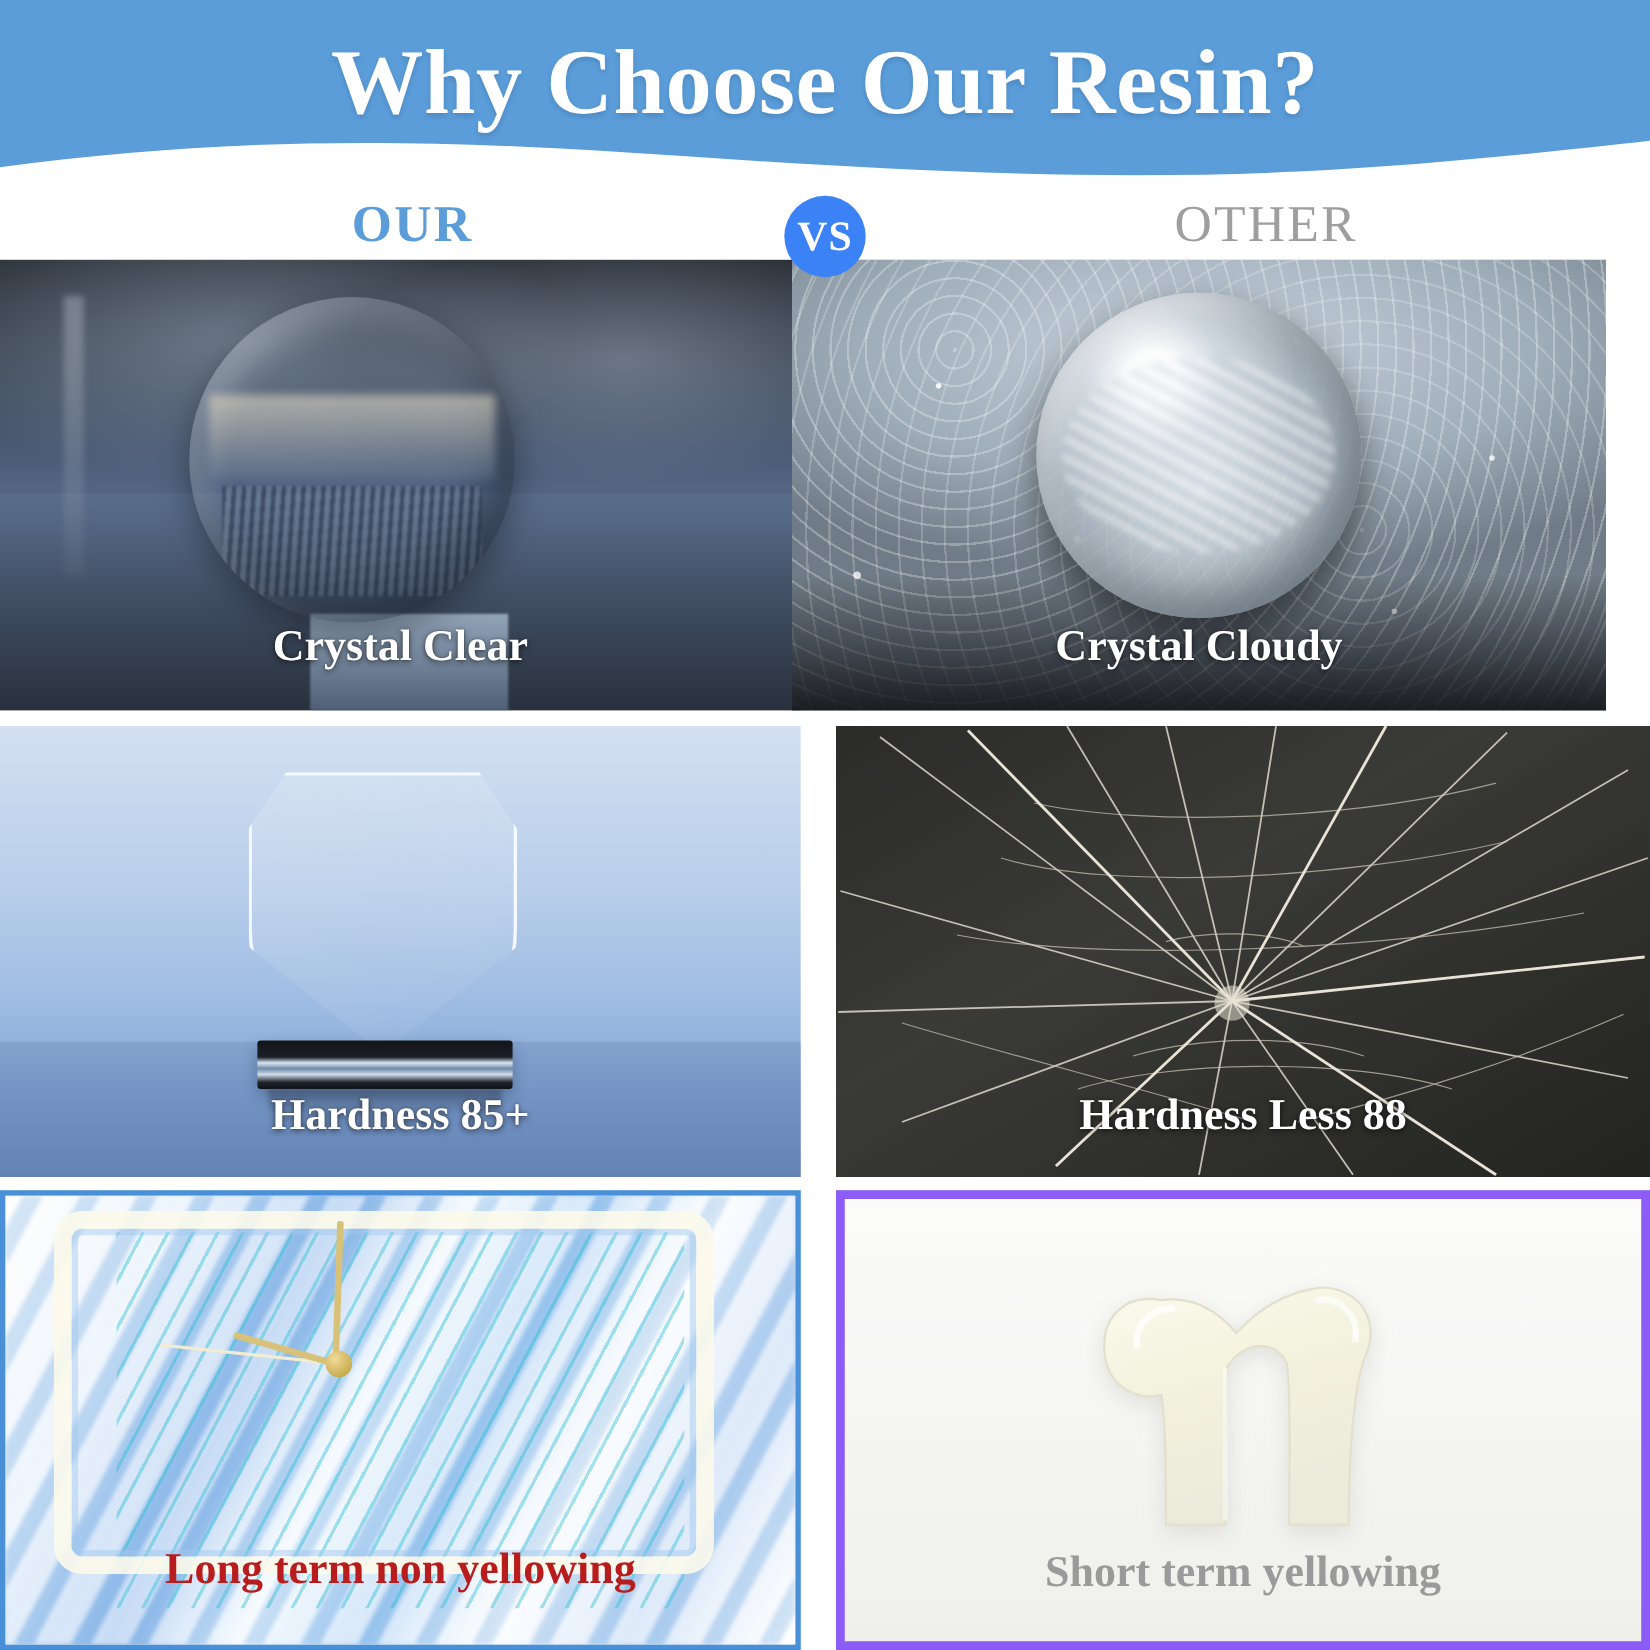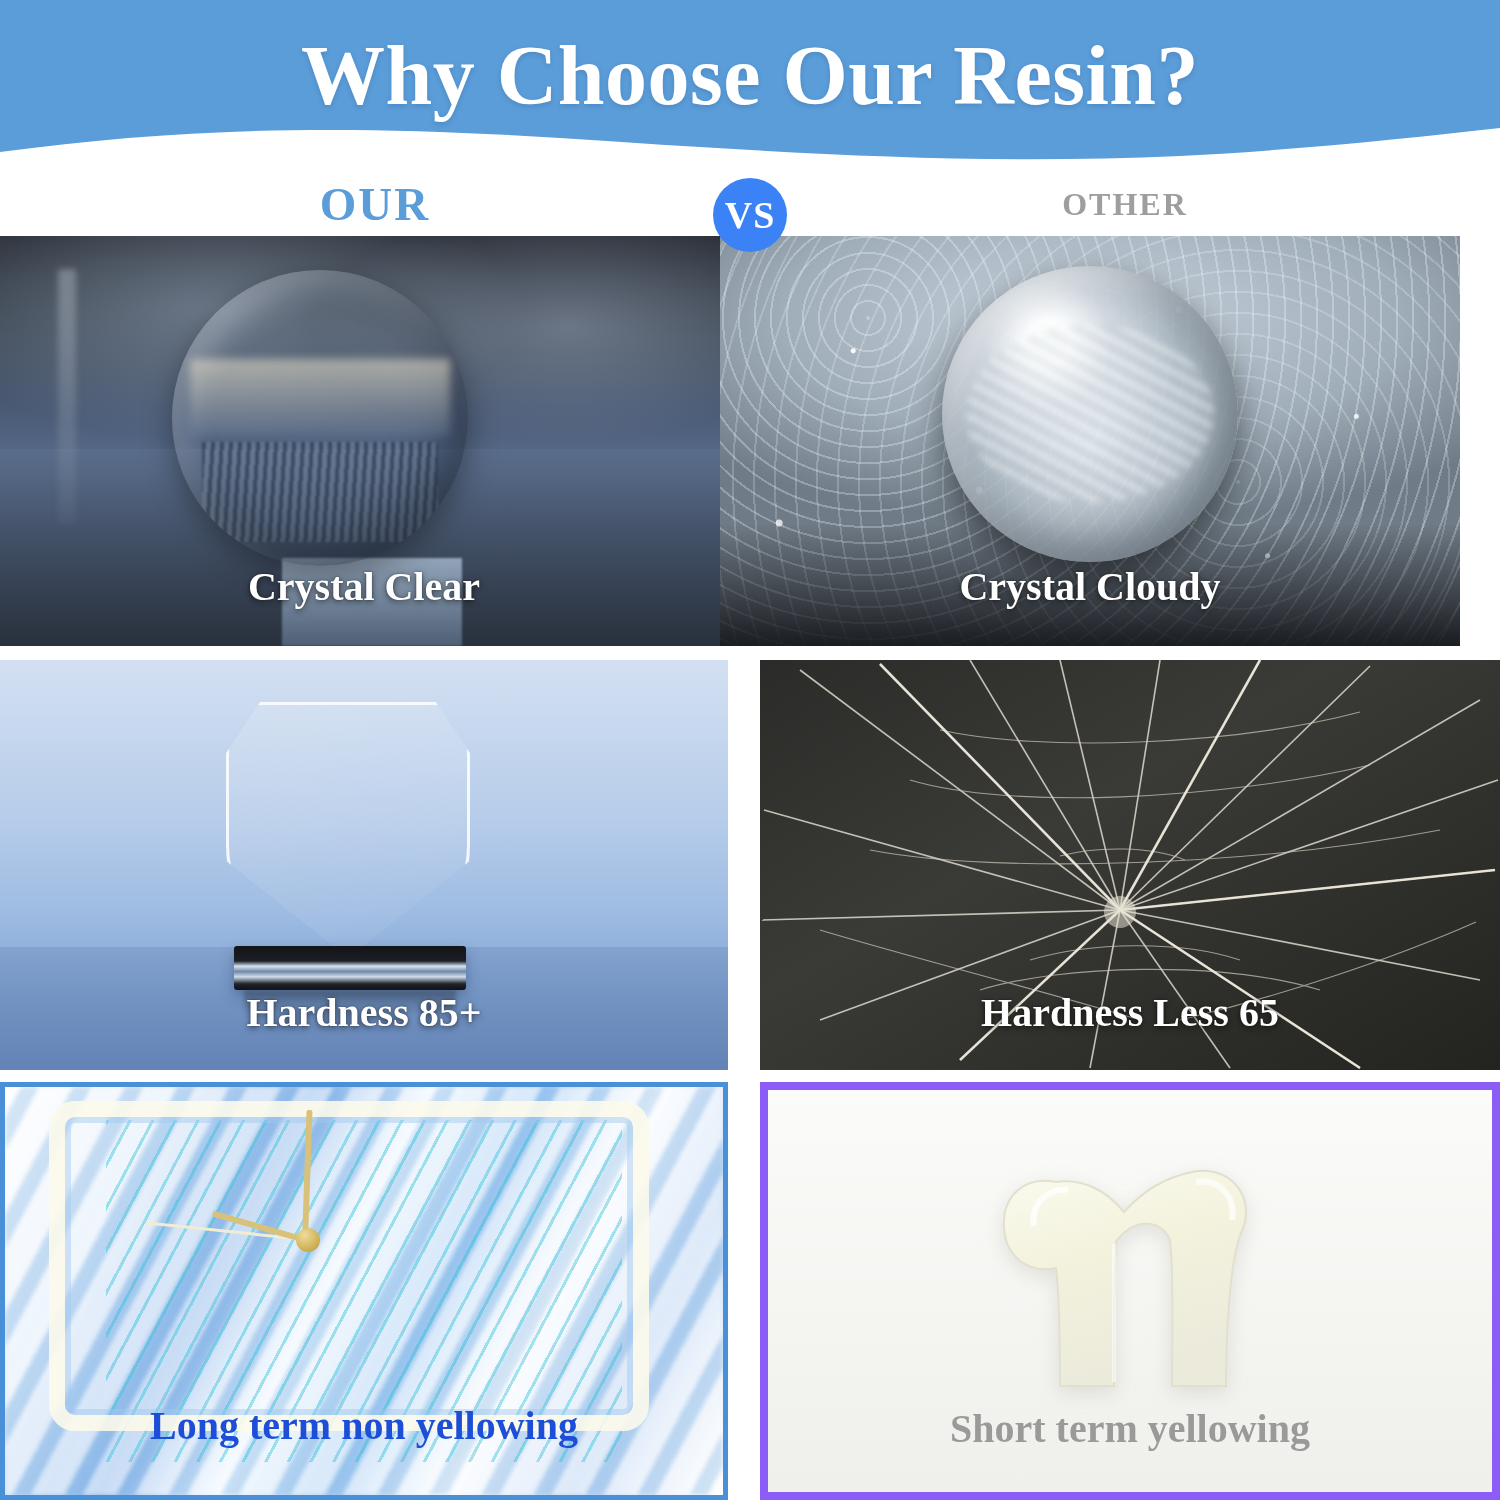--- a/index.html
+++ b/index.html
@@ -37,9 +37,9 @@
     color: #5b9dd9; font-size: 47px; font-weight: bold; letter-spacing: 2px;
   }
   .label-other {
-    position: absolute; left: 910px; top: 0; width: 430px; height: 64px;
+    position: absolute; left: 936px; top: 0; width: 430px; height: 64px;
     display: flex; align-items: center; justify-content: center;
-    color: #9e9e9e; font-size: 32px; font-weight: bold; letter-spacing: 2px;
+    color: #9e9e9e; font-size: 47px; font-weight: normal; letter-spacing: 2px;
   }
   .vs-badge {
     position: absolute; left: 713px; top: 178px;

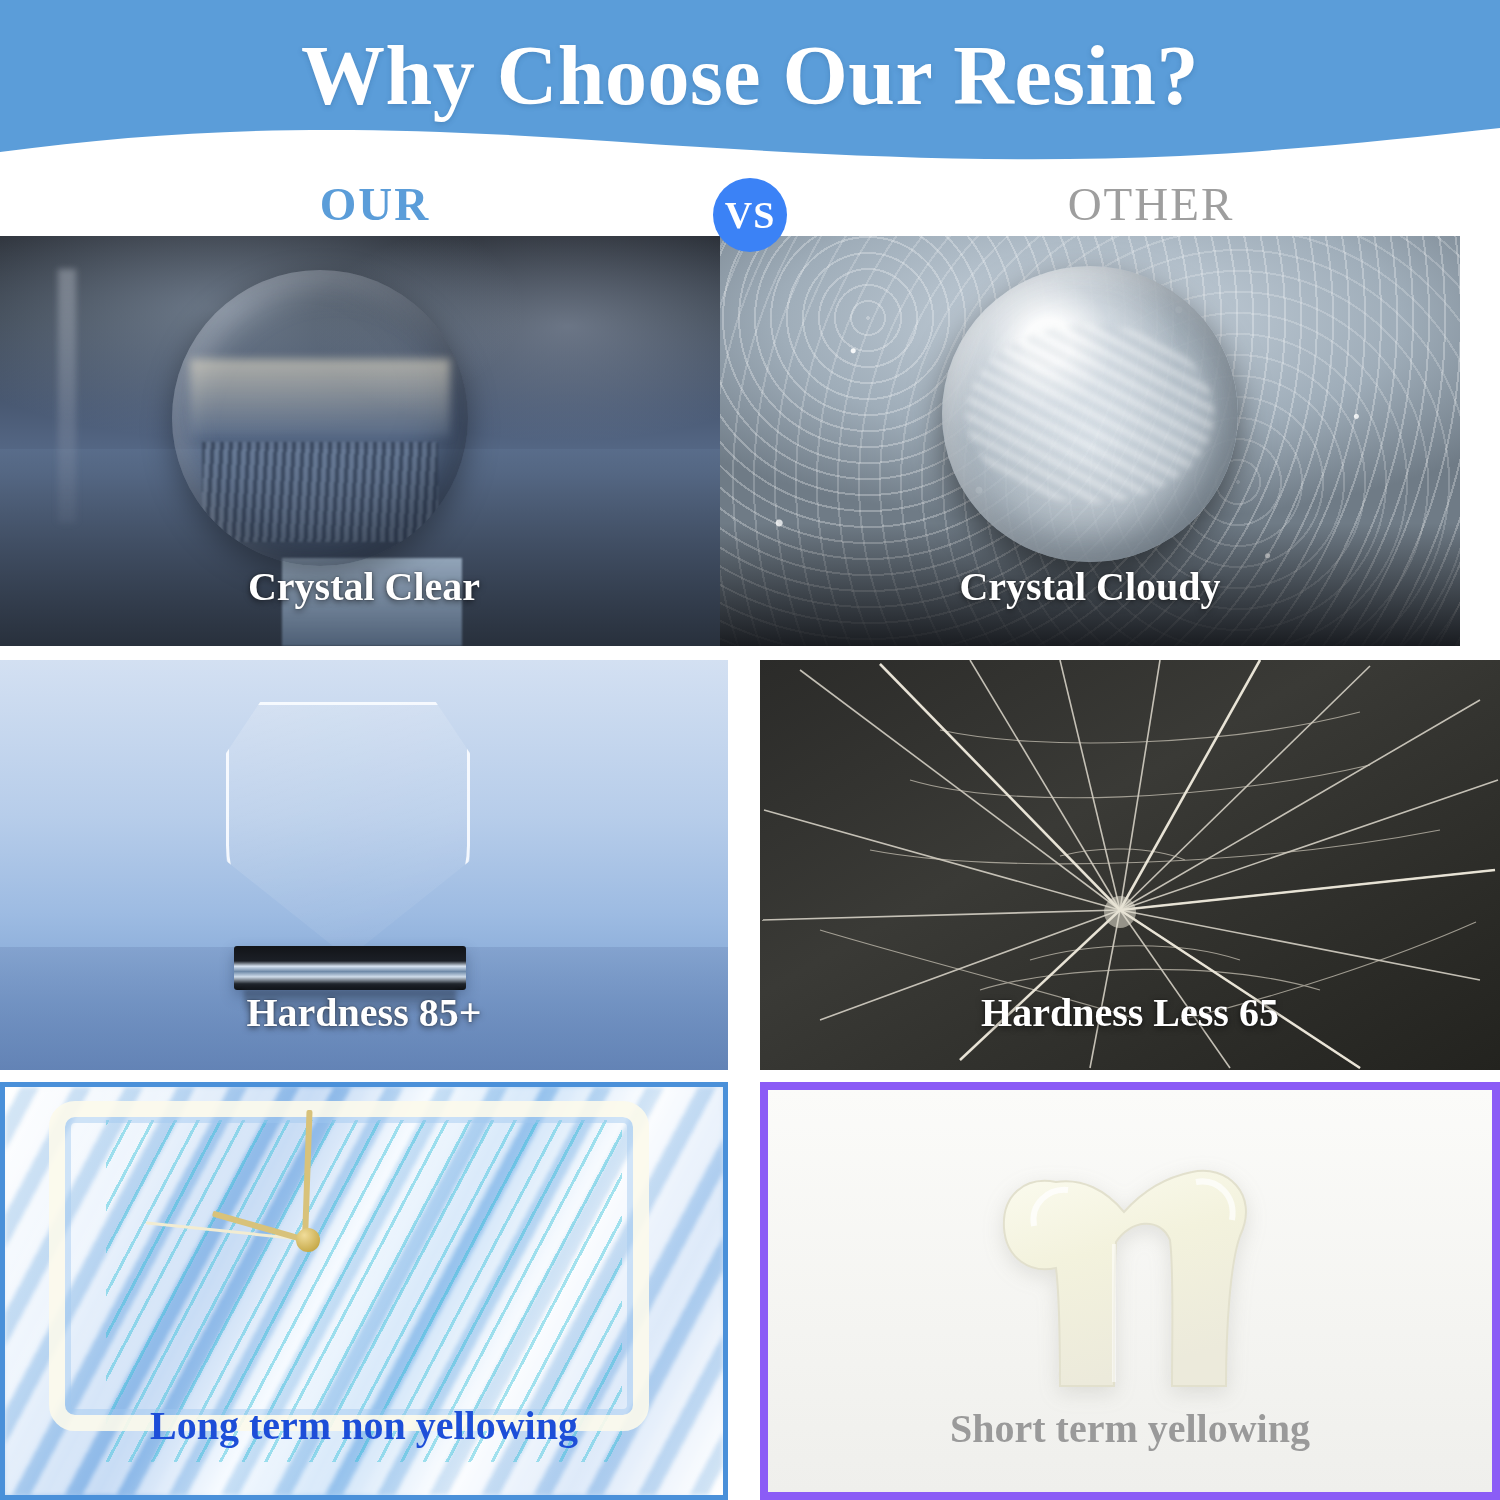--- a/index.html
+++ b/index.html
@@ -276,7 +276,7 @@
           <circle cx="360" cy="252" r="16" fill="#e6e1d3" opacity="0.55"></circle>
         </svg>
       </div>
-      <div class="cap cap-white" style="top:332px;">Hardness Less 65</div>
+      <div class="cap cap-white" style="top:332px;">Hardness Less 88</div>
     </div>
 
     <div class="panel p31">

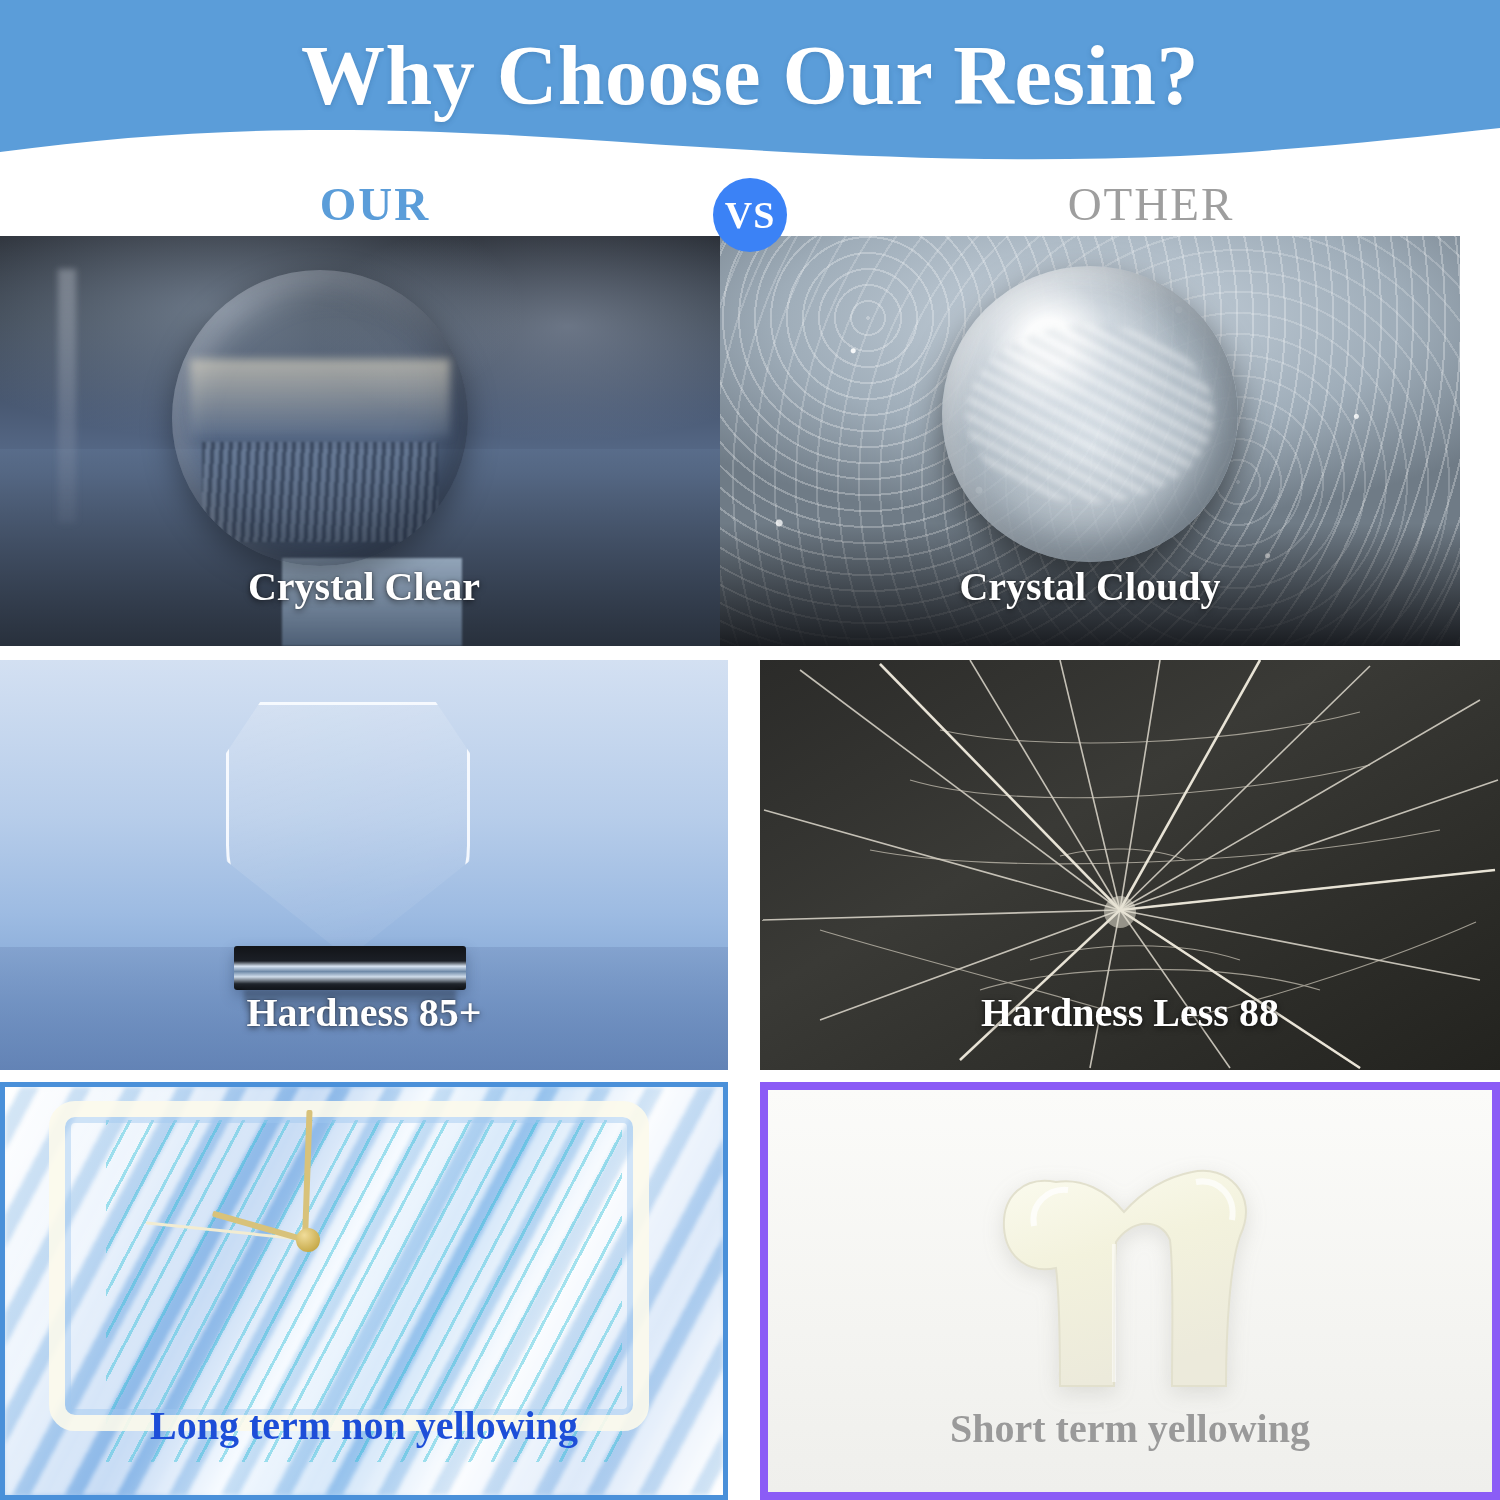--- a/index.html
+++ b/index.html
@@ -59,7 +59,7 @@
     font-size: 40px; line-height: 1.05; white-space: nowrap;
   }
   .cap-white { color: #ffffff; text-shadow: 0 2px 6px rgba(0,0,0,.55), 0 0 2px rgba(0,0,0,.4); }
-  .cap-black { color: #1d4ed8; }
+  .cap-black { color: #b91c1c; }
   .cap-gray  { color: #9a9a9a; }
 
   

